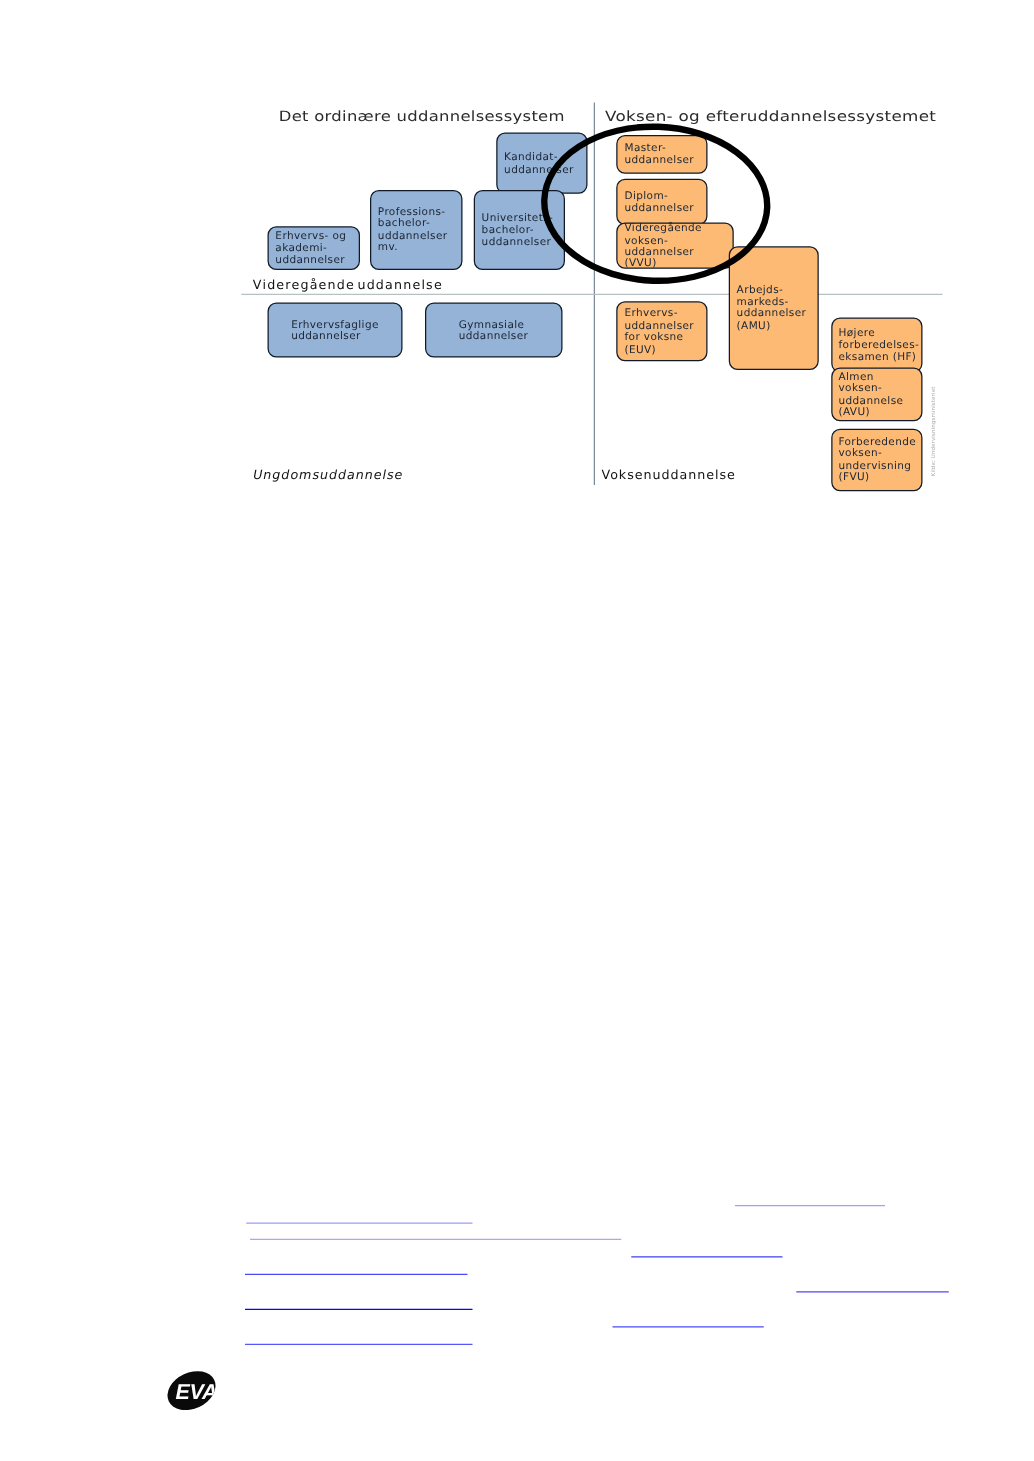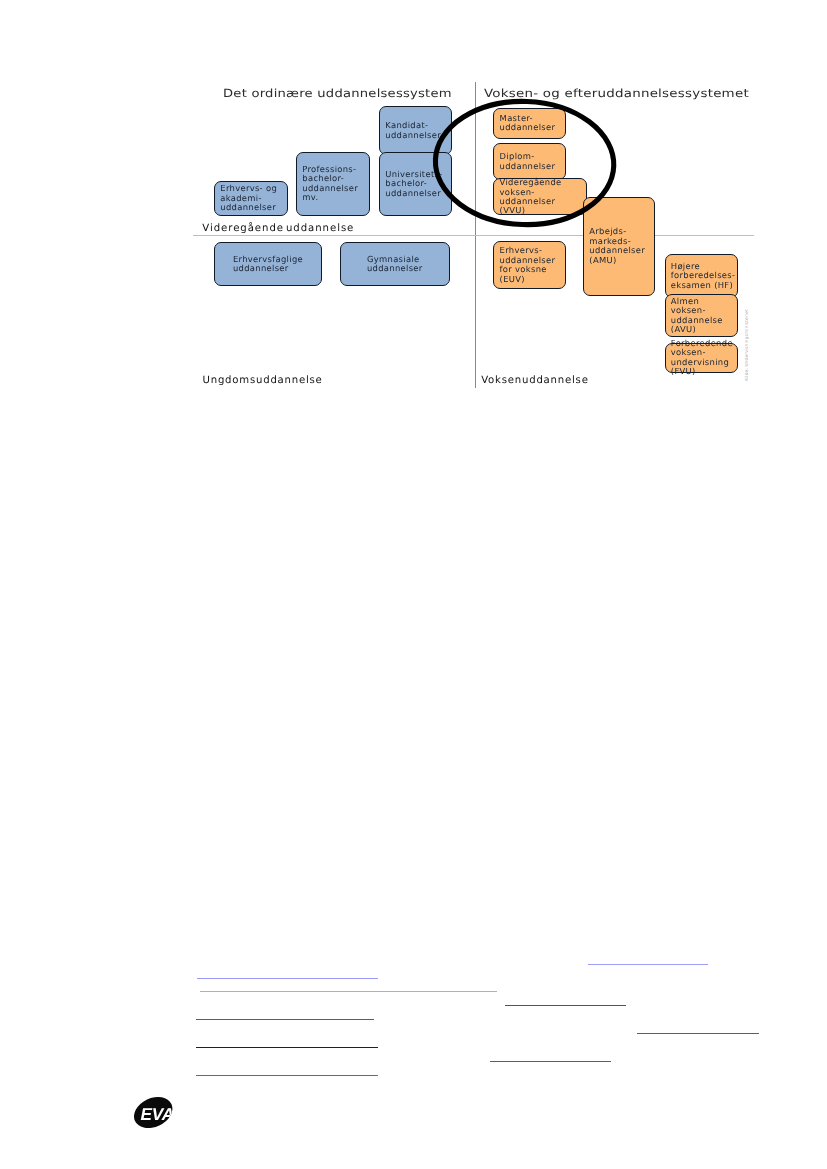--- a/index.html
+++ b/index.html
@@ -48,7 +48,7 @@
     <div class="ax-label" style="left:202.5px;top:375.4px;">Ungdomsuddannelse</div>
     <div class="ax-label" style="left:481.2px;top:375.4px;">Voksenuddannelse</div>
     <div class="src-note" style="left:745.0px;top:381.0px;">Kilde: Undervisningsministeriet</div>
-    <div class="box blue" style="left:379.0px;top:106.3px;width:73.2px;height:49px;">
+    <div class="box blue" style="left:397px;top:106.3px;width:73.2px;height:49px;">
       <div class="box-label left">
           <div>Kandidat-</div>
           <div>uddannelser</div>

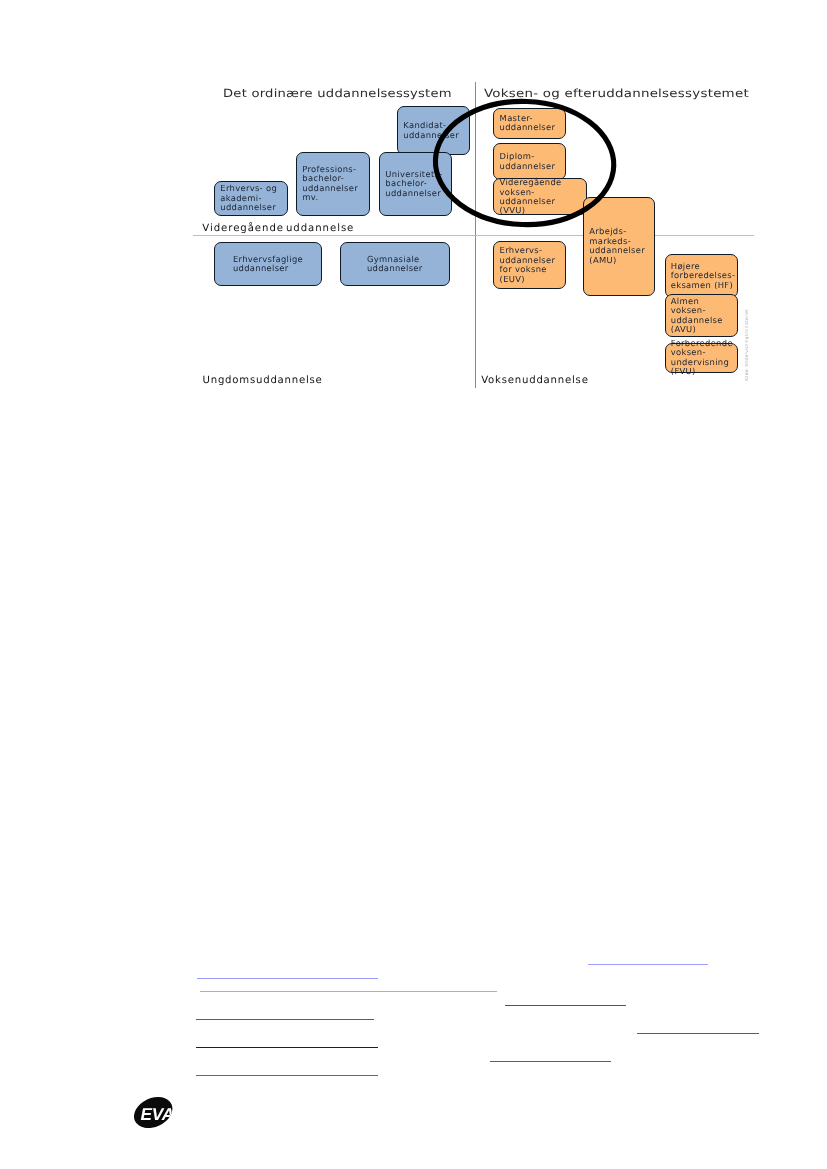--- a/index.html
+++ b/index.html
@@ -143,7 +143,7 @@
           <div>(AVU)</div>
         </div>
     </div>
-    <div class="box green" style="left:664.5px;top:342.8px;width:73.4px;height:30px;">
+    <div class="box green" style="left:664.5px;top:342.8px;width:73.4px;height:50px;">
       <div class="box-label left">
           <div>Forberedende</div>
           <div>voksen-</div>

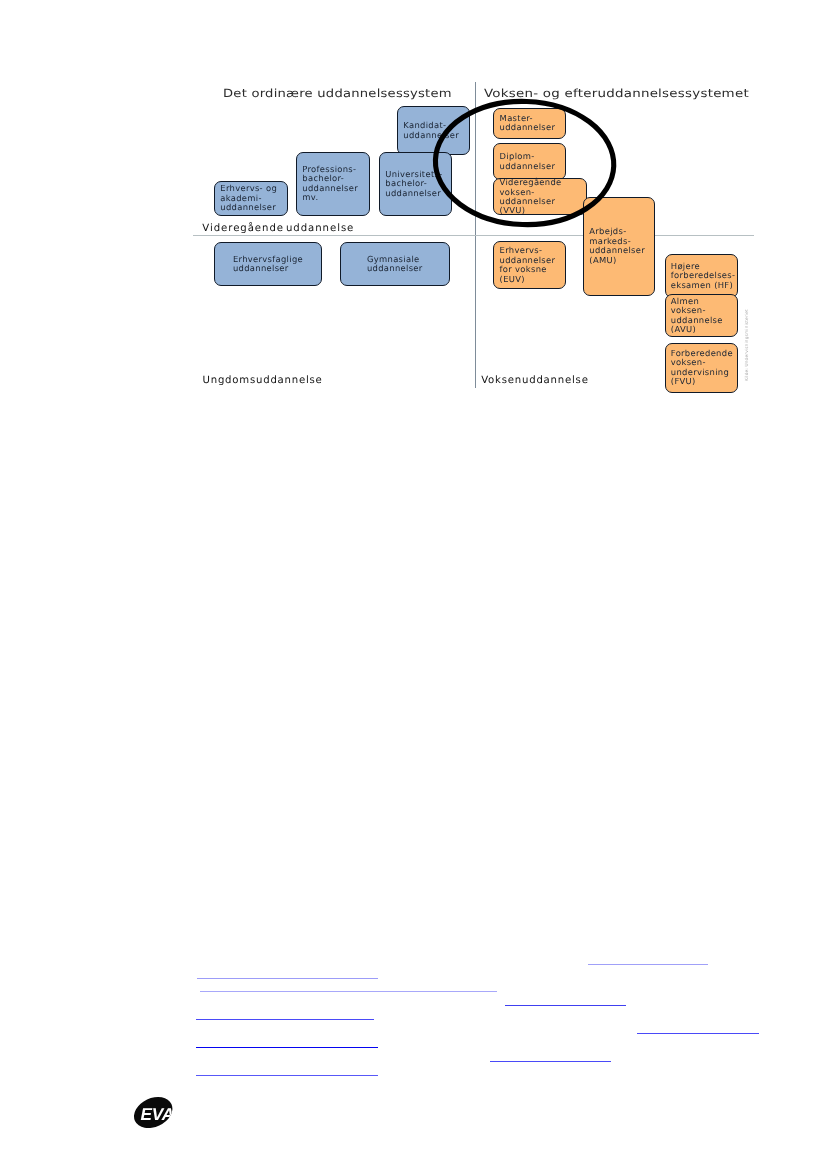--- a/index.html
+++ b/index.html
@@ -45,7 +45,7 @@
     <div class="v-divider" style="left:474.7px;top:81.9px;width:1.5px;height:306.0px;"></div>
     <div class="tier-rule" style="left:193.0px;top:234.8px;width:561.0px;height:1.2px;"></div>
     <div class="tier-label" style="left:202.3px;top:222.5px;">Videregående uddannelse</div>
-    <div class="ax-label" style="left:202.5px;top:375.4px;">Ungdomsuddannelse</div>
+    <div class="ax-label" style="left:202.5px;top:375.4px;font-style:italic;">Ungdomsuddannelse</div>
     <div class="ax-label" style="left:481.2px;top:375.4px;">Voksenuddannelse</div>
     <div class="src-note" style="left:745.0px;top:381.0px;">Kilde: Undervisningsministeriet</div>
     <div class="box blue" style="left:397px;top:106.3px;width:73.2px;height:49px;">

